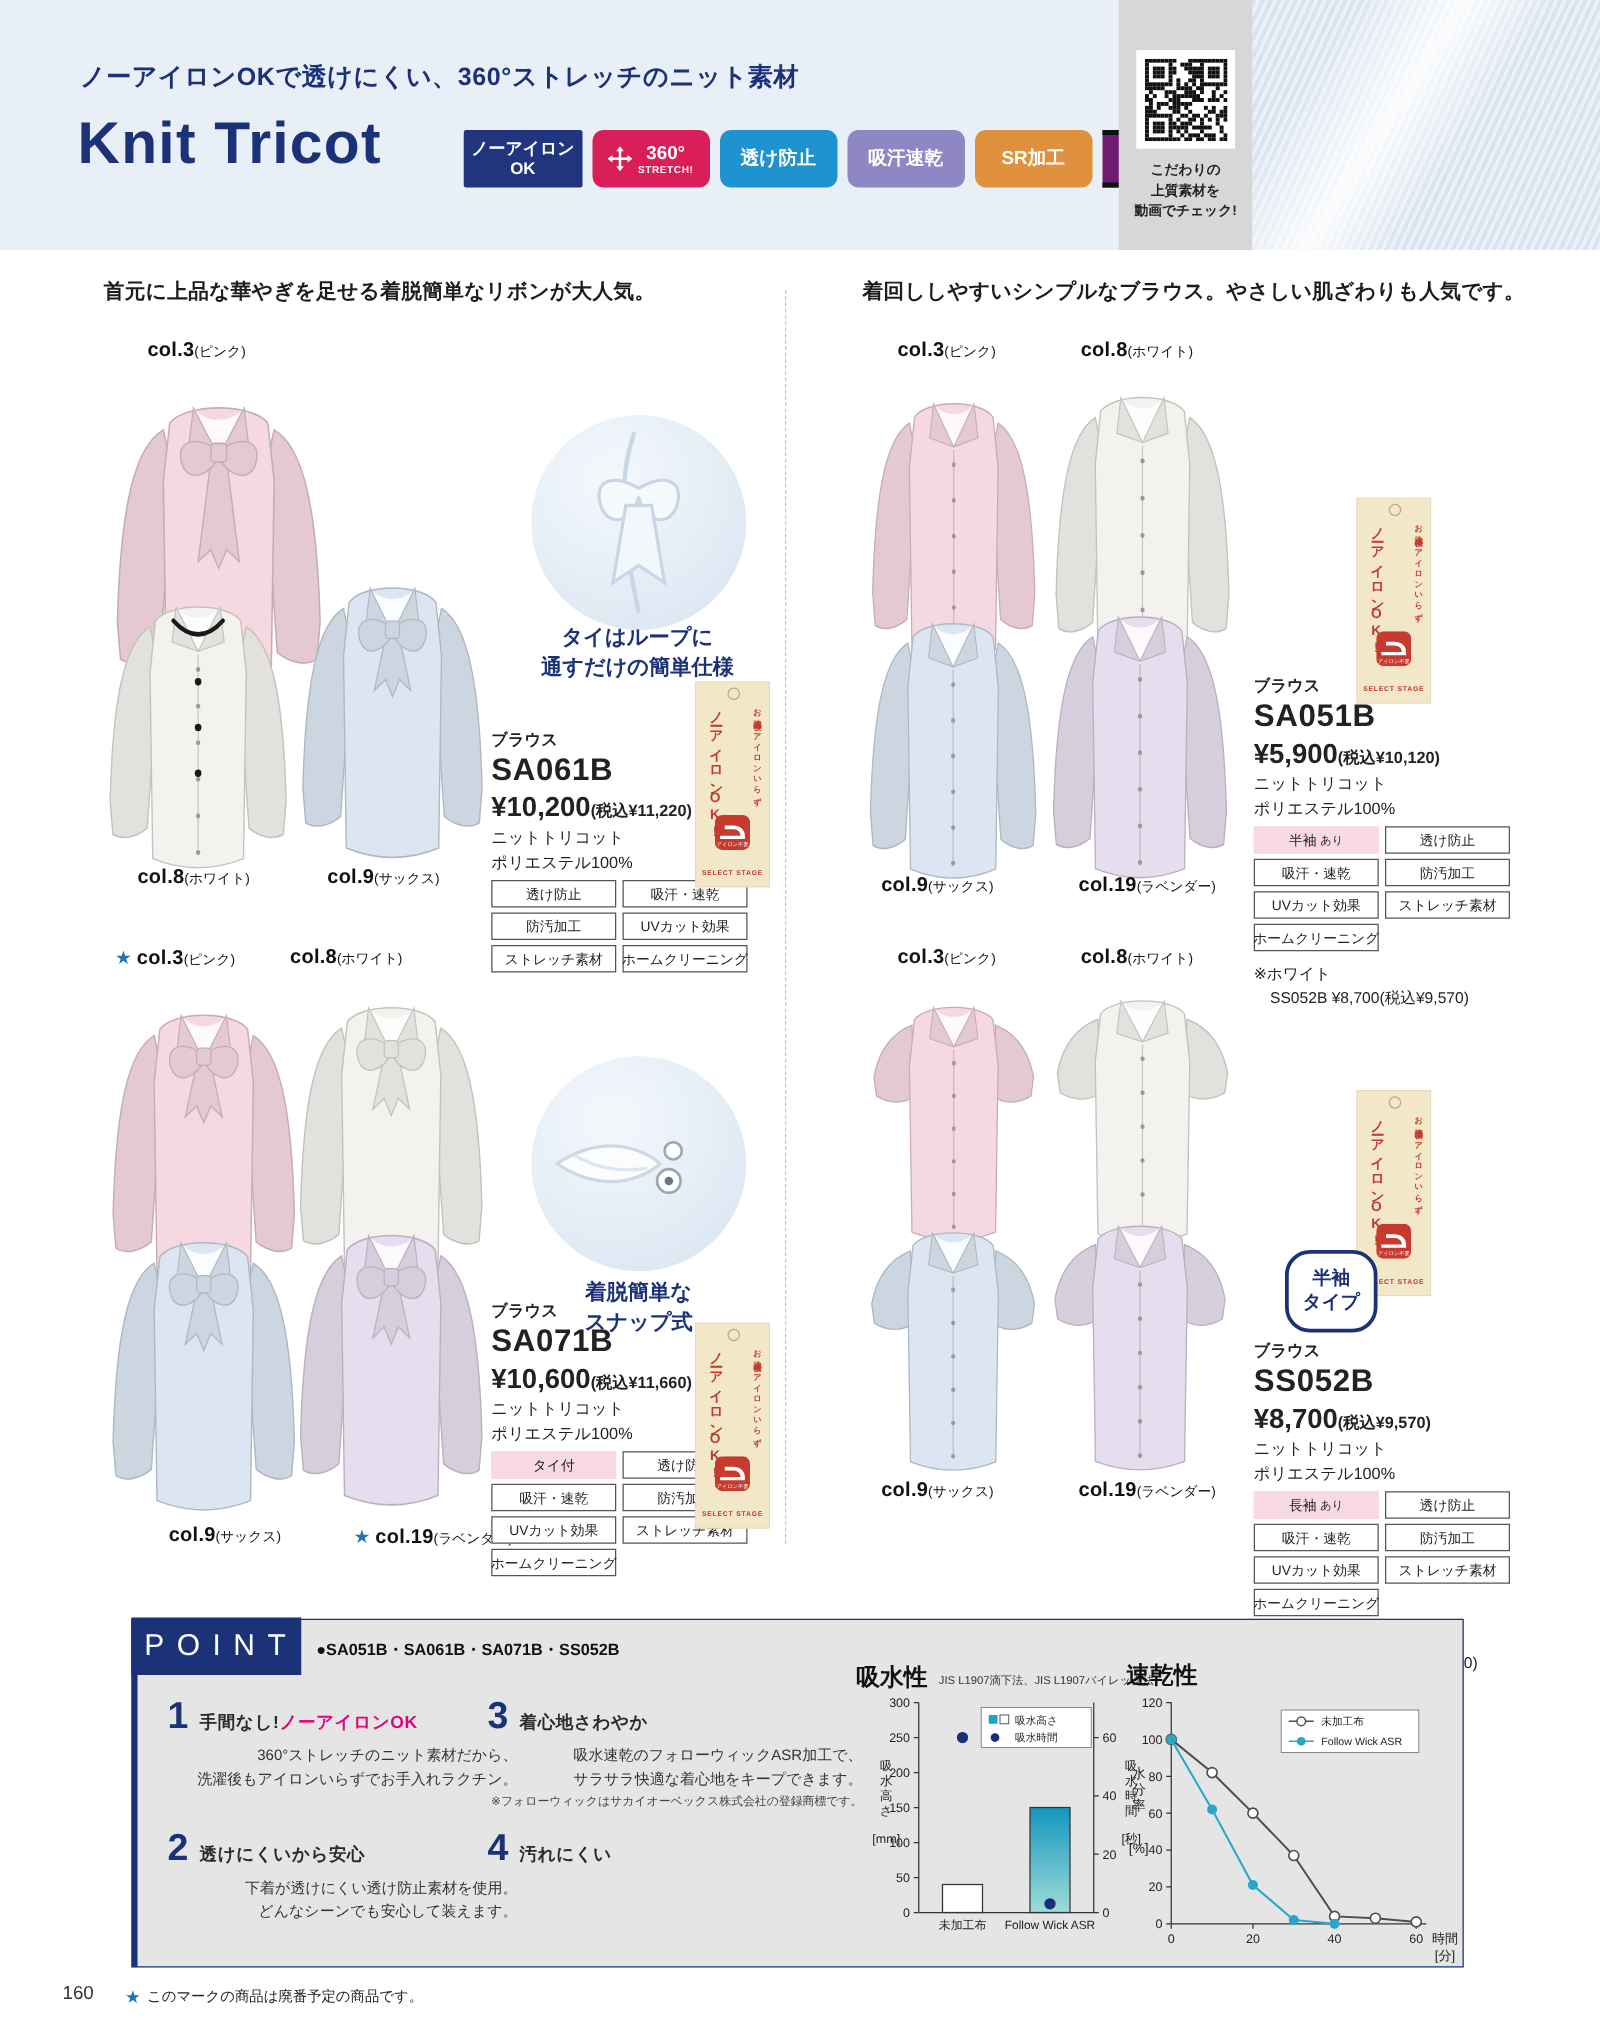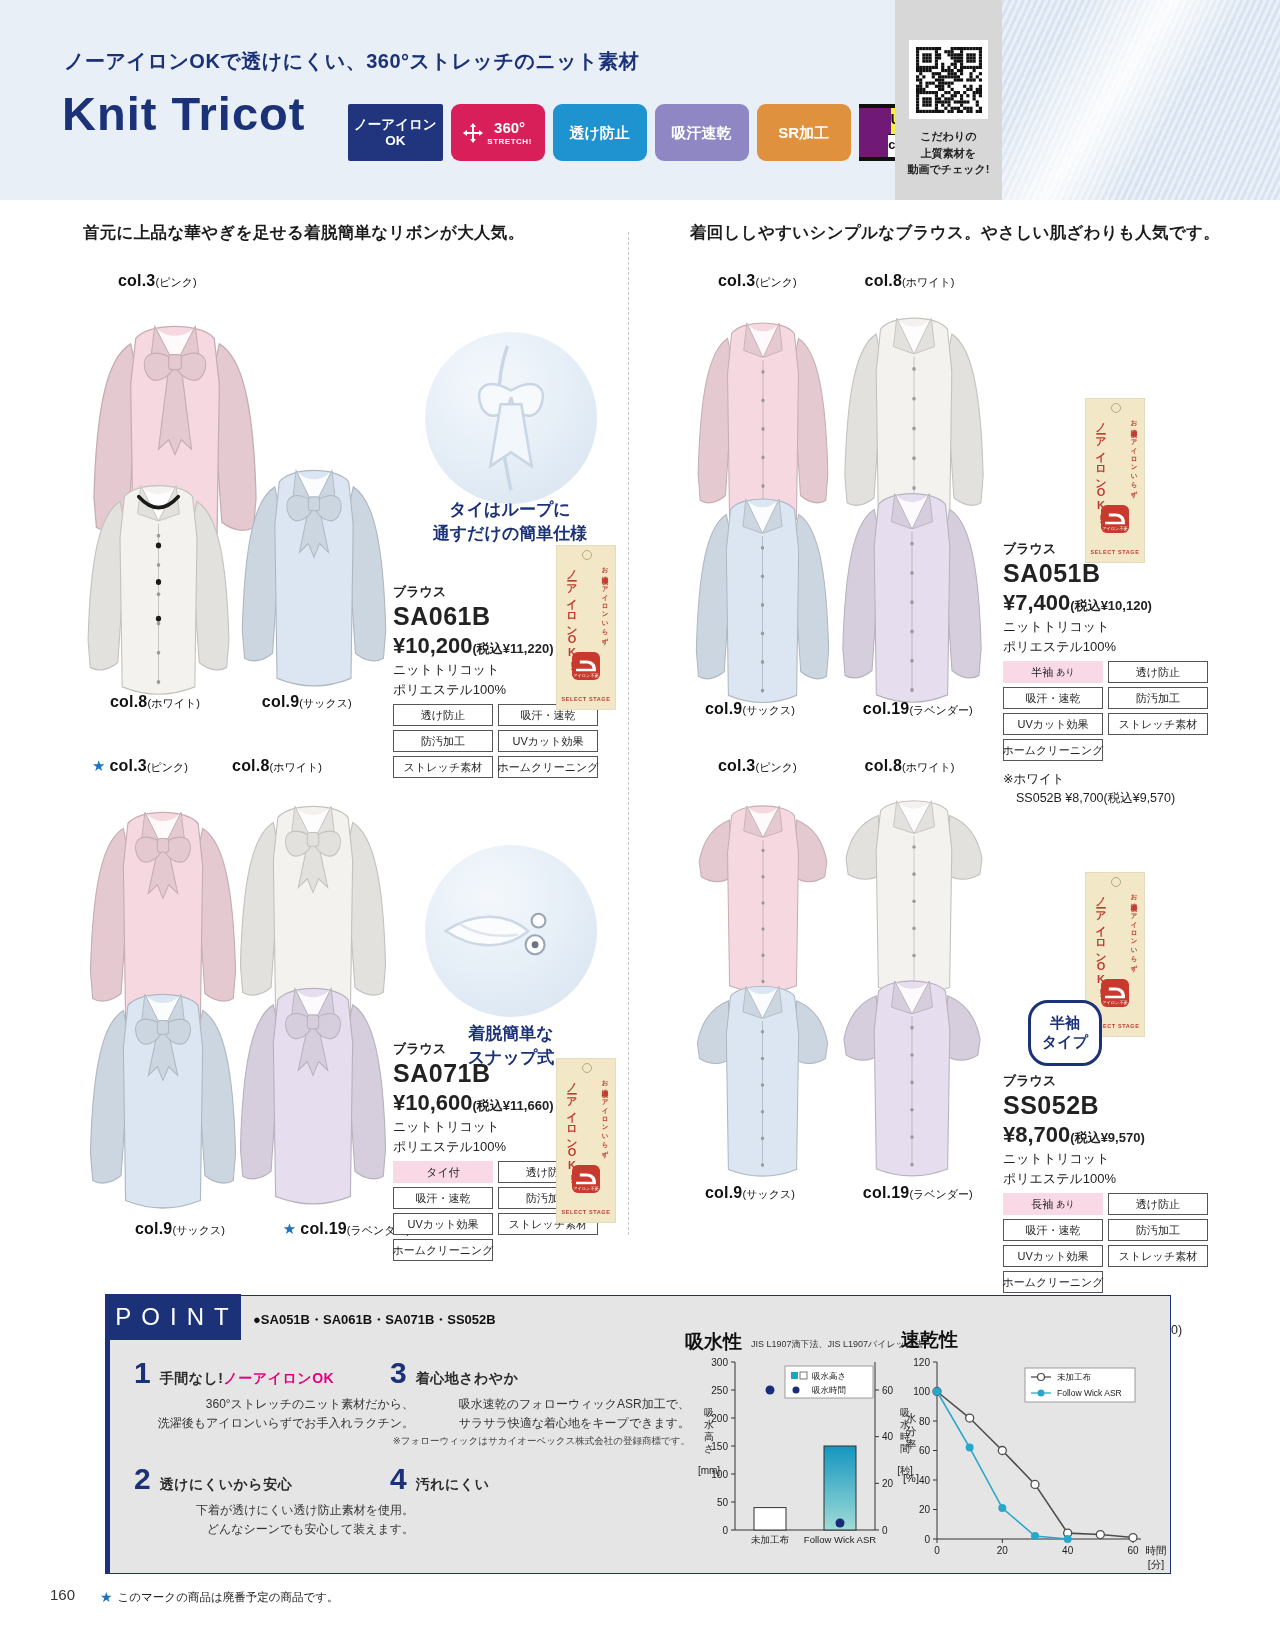--- a/index.html
+++ b/index.html
@@ -17,7 +17,7 @@
   .header-band{left:0;top:0;width:1280px;height:200px;background:var(--header-bg);}
   .tagline{left:64px;top:48px;font-size:20px;font-weight:bold;color:var(--navy);letter-spacing:.5px;}
   .page-title{left:62px;top:86px;font-size:47px;font-weight:bold;color:var(--navy);letter-spacing:1px;}
-  .badge-row{left:324px;top:104px;display:flex;gap:8px;align-items:stretch;height:57px;padding-left:24px;}
+  .badge-row{left:347px;top:104px;display:flex;gap:8px;align-items:stretch;height:46px;padding-left:24px;}
   .badge{min-width:82px;border-radius:9px;color:#fff;font-weight:bold;display:flex;flex-direction:column;
          align-items:center;justify-content:center;font-size:15px;line-height:1.15;text-align:center;padding:0 6px;}
   .badge.first{border-radius:2px;font-size:13.5px;}

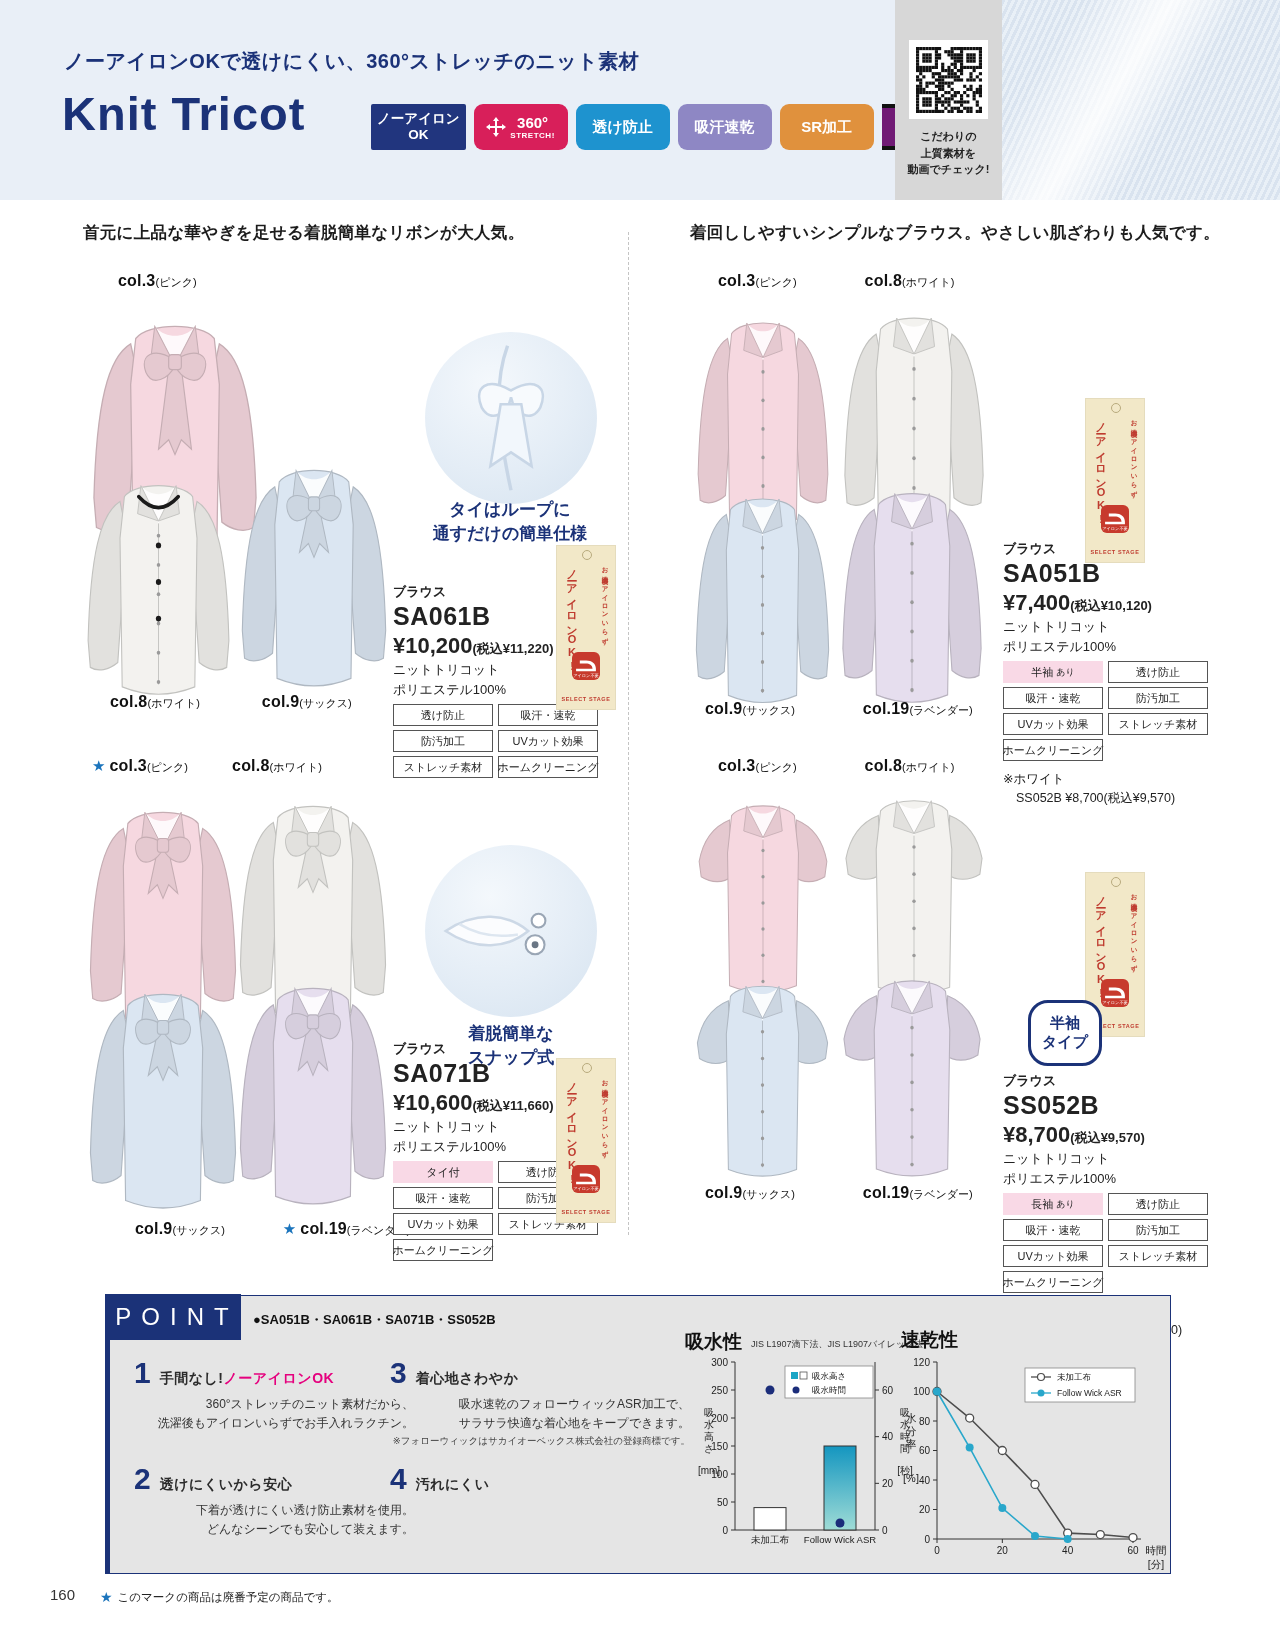--- a/index.html
+++ b/index.html
@@ -673,7 +673,7 @@
 <div class="abs info" style="left:1003px;top:540px">
   <div class="ptype">ブラウス</div>
   <div class="pcode">SA051B</div>
-  <div class="pprice"><span class="yen">¥7,400</span><span class="tax">(税込¥10,120)</span></div>
+  <div class="pprice"><span class="yen">¥5,900</span><span class="tax">(税込¥10,120)</span></div>
   <div class="pmat">ニットトリコット</div>
   <div class="pmat">ポリエステル100%</div>
   <div class="feats">

